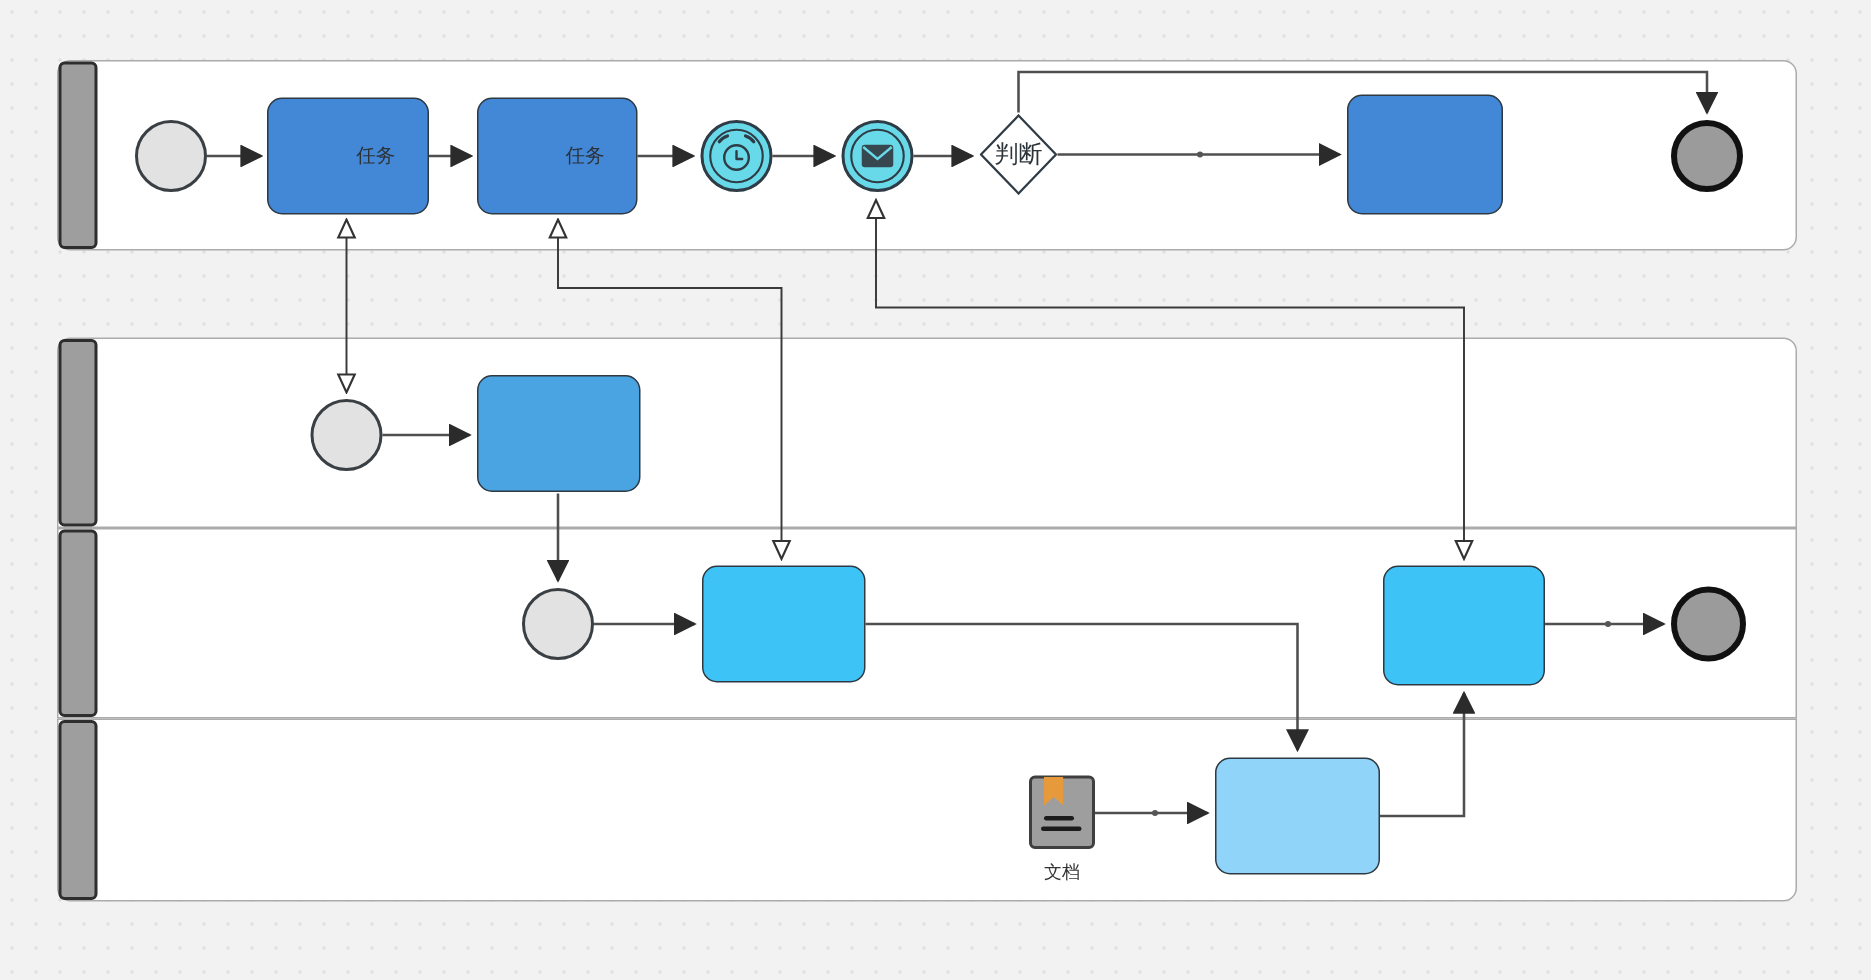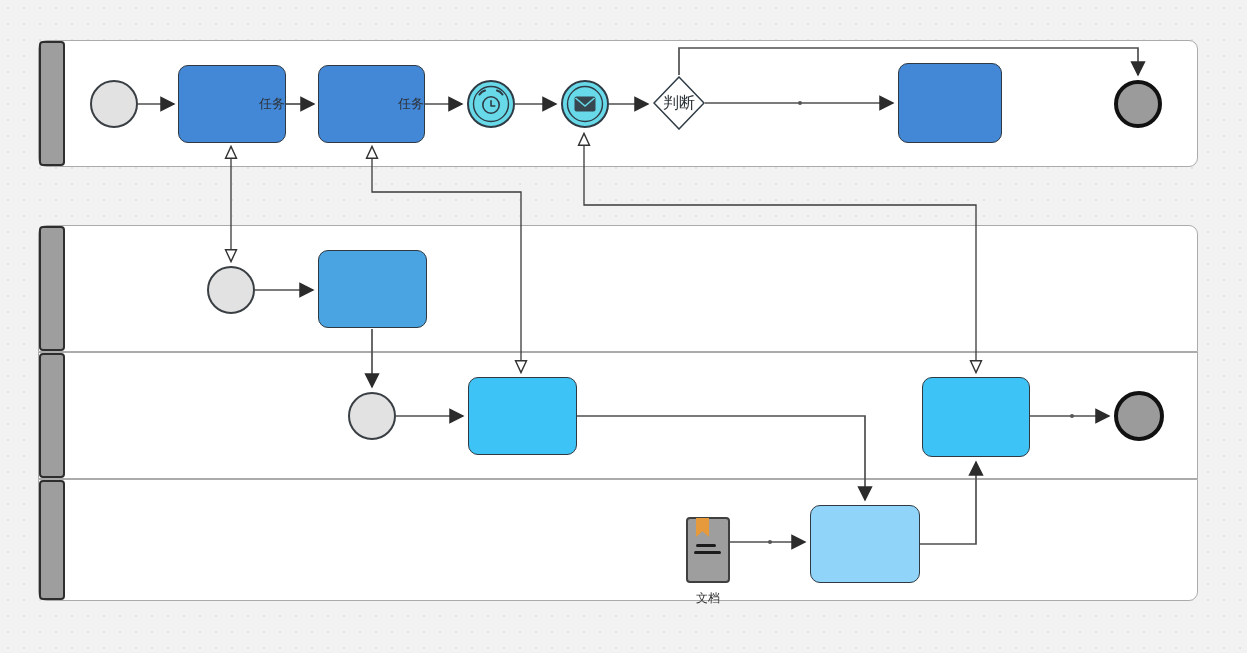--- a/index.html
+++ b/index.html
@@ -20,7 +20,7 @@
   }
   .node-task {
     position:absolute; border:1.5px solid #2e3942; border-radius:10px;
-    display:flex; align-items:center; justify-content:flex-end;
+    display:flex; align-items:center; justify-content:center;
     font-size:13px; color:#2c3338; box-sizing:border-box;padding-left:37px;
   }
   .node-event { position:absolute; border-radius:50%; box-sizing:border-box; }

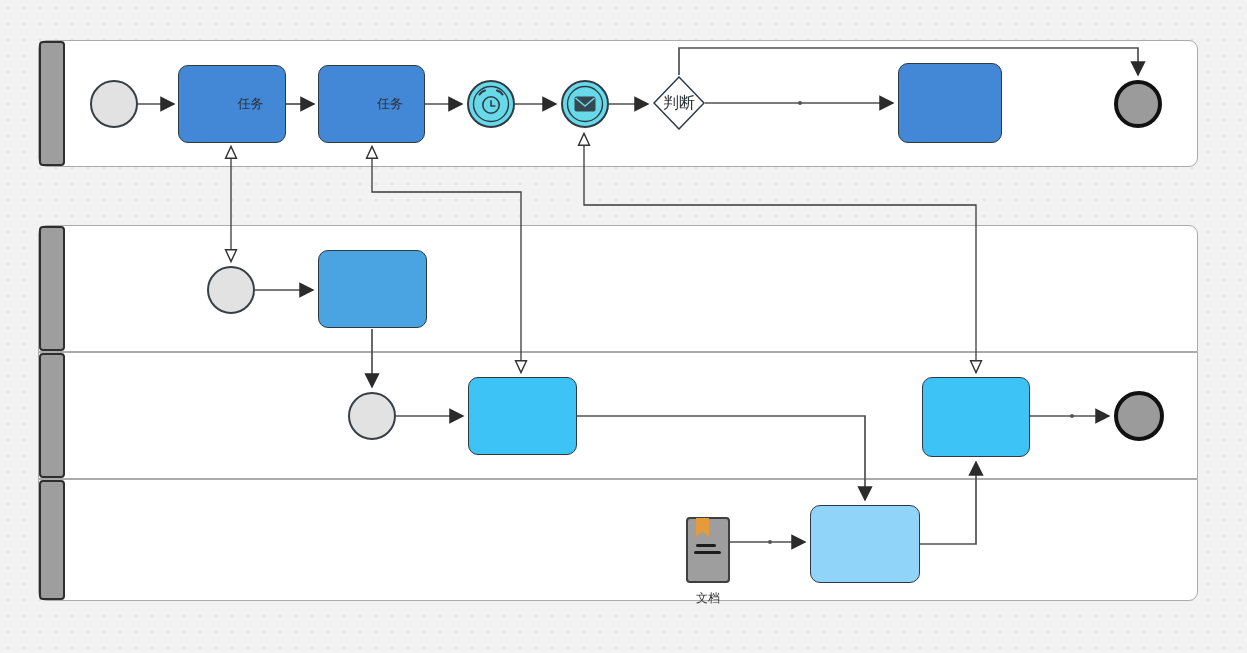--- a/index.html
+++ b/index.html
@@ -132,7 +132,7 @@
       <span></span>
     </div>
     <div class="node-event" style="left: 1114px; top: 391px; width: 50px; height: 50px; background: rgb(155, 155, 155); border: 4px solid rgb(17, 17, 17);"></div>
-    <div class="doc" style="left: 686px; top: 517px; width: 44px; height: 66px; background: rgb(158, 158, 158);">
+    <div class="doc" style="left: 686px; top: 517px; width: 44px; height: 49px; background: rgb(158, 158, 158);">
       <div class="doc-bookmark"></div>
       <div class="doc-line" style="left: 8px; top: 25px; width: 20px;"></div>
       <div class="doc-line" style="left: 6px; top: 32px; width: 27px;"></div>

